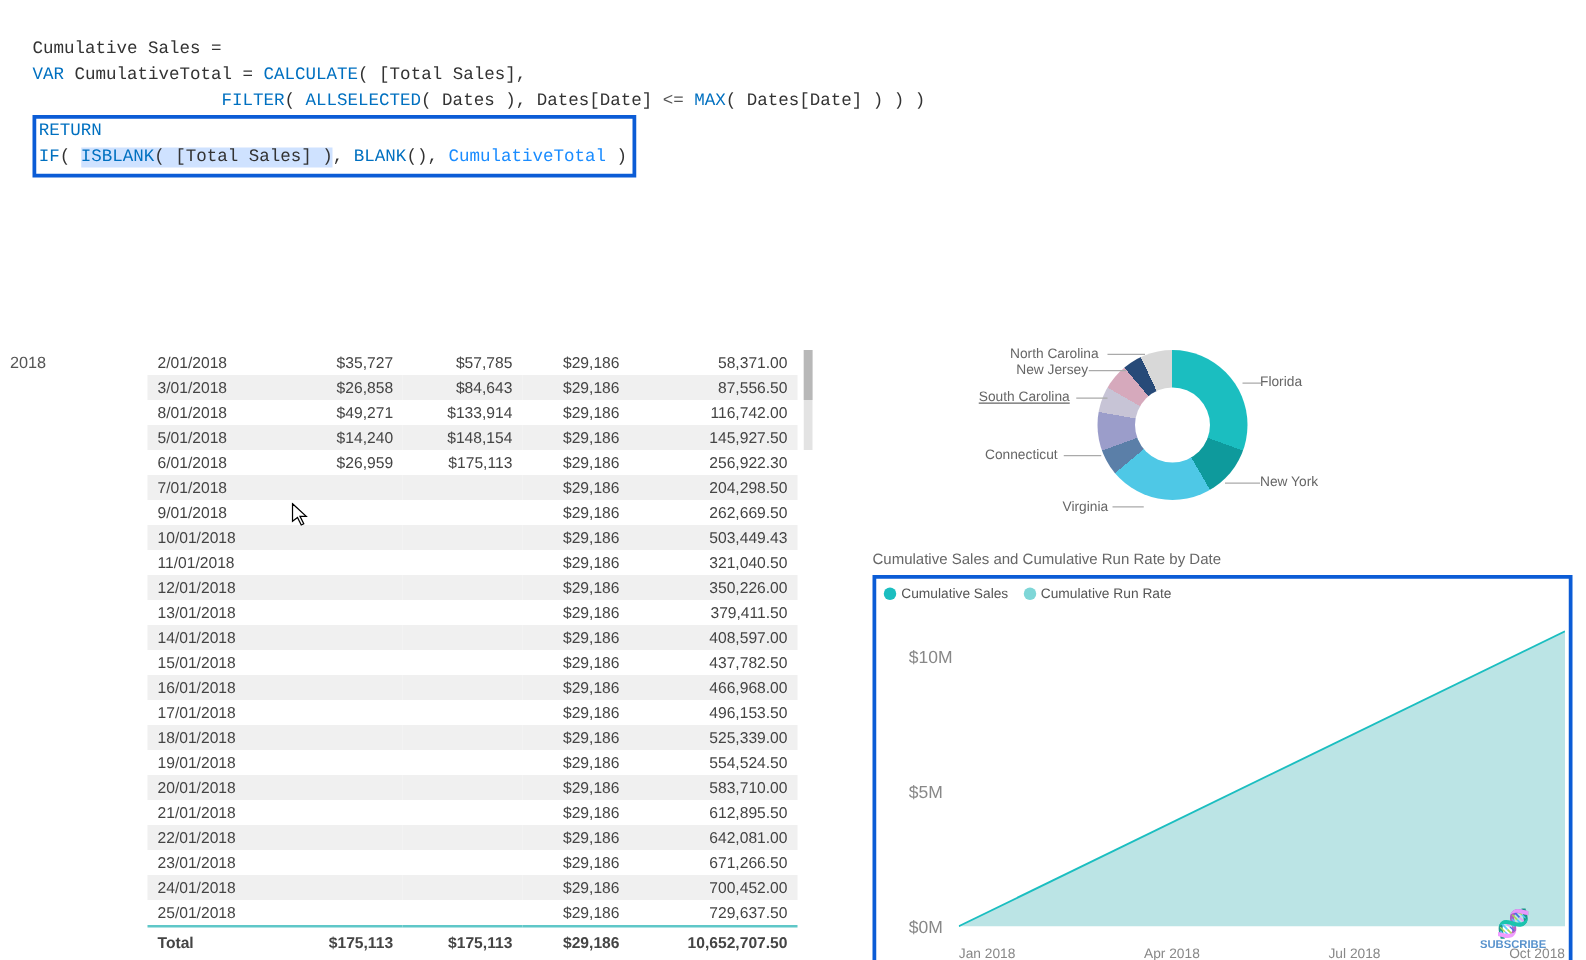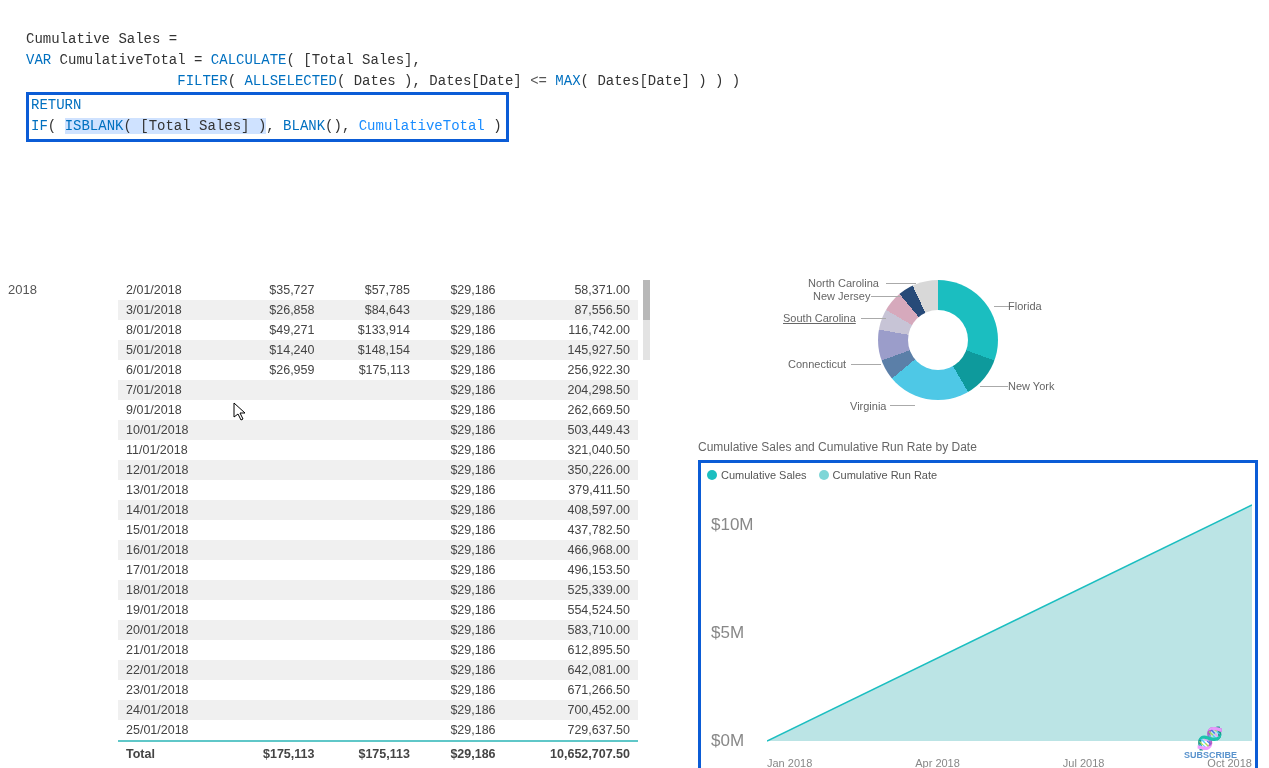--- a/index.html
+++ b/index.html
@@ -192,8 +192,8 @@
   }
   .ylabel {
     position: absolute;
-    left: 4px;
-    font-size: 17px;
+    left: 20px;
+    font-size: 14px;
     color: #888;
     transform: translateY(-50%);
   }

